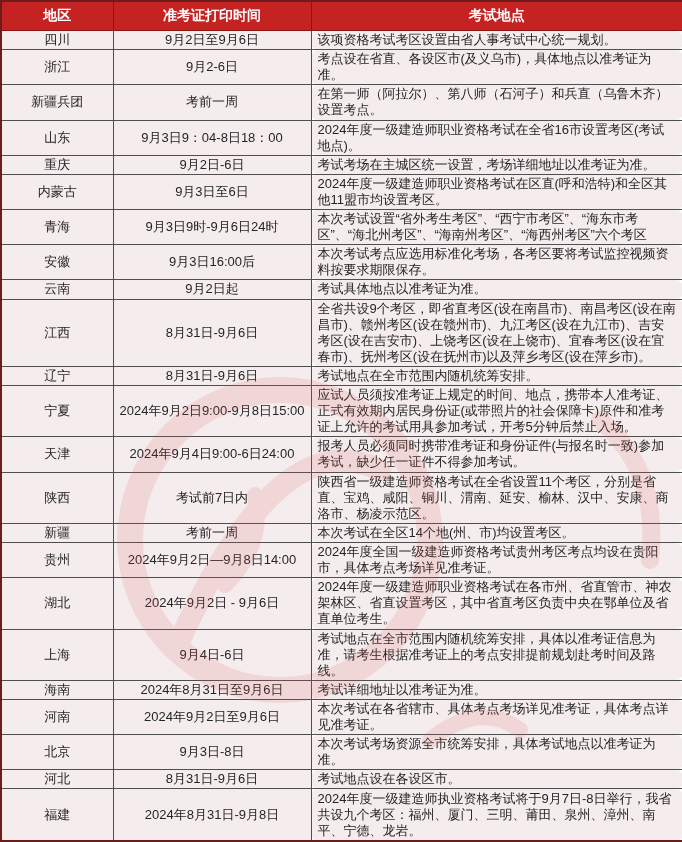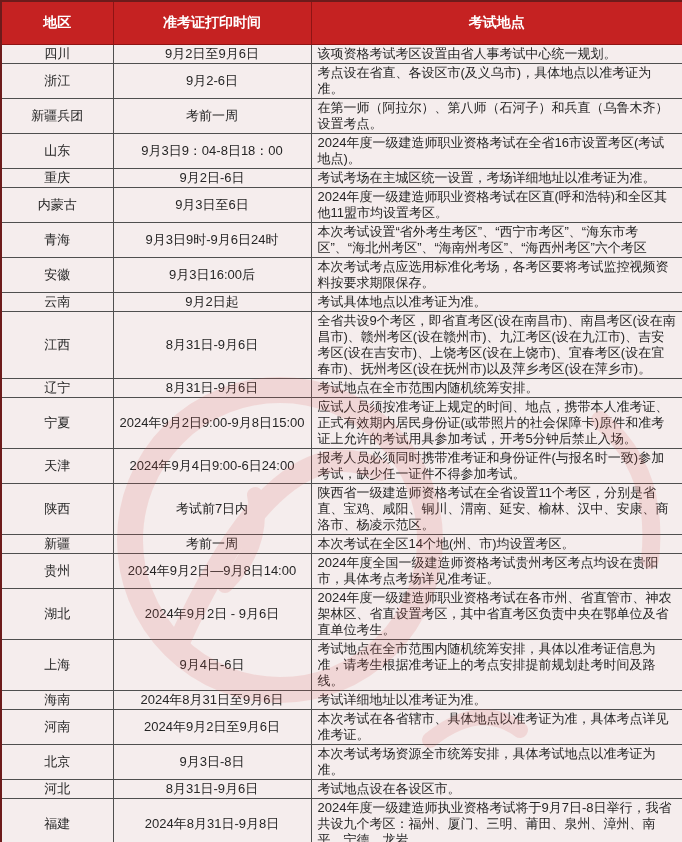--- a/index.html
+++ b/index.html
@@ -22,7 +22,7 @@
     font-size: 14px;
     font-weight: bold;
     text-align: center;
-    padding: 11px 4px;
+    padding: 4px 4px;
     border: 1px solid #8e1414;
     height: 20px;
   }

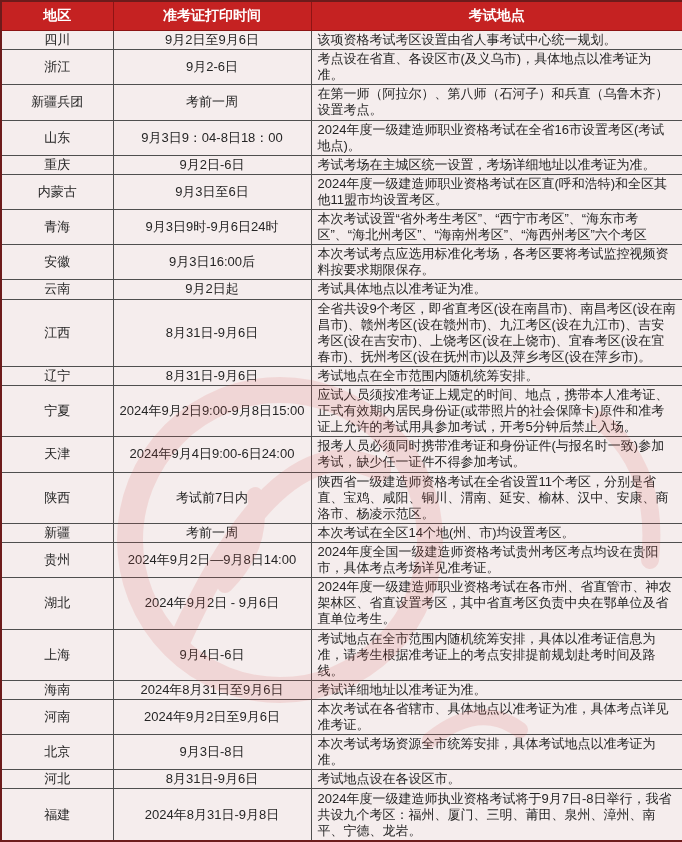--- a/index.html
+++ b/index.html
@@ -44,7 +44,7 @@
     padding: 1px 2px;
   }
   td.time { text-align: center; }
-  td.location { text-align: left; }
+  td.location { text-align: left; border-radius: 7px; }
   .watermark {
     position: absolute;
     left: 0; top: 0; width: 682px; height: 842px;

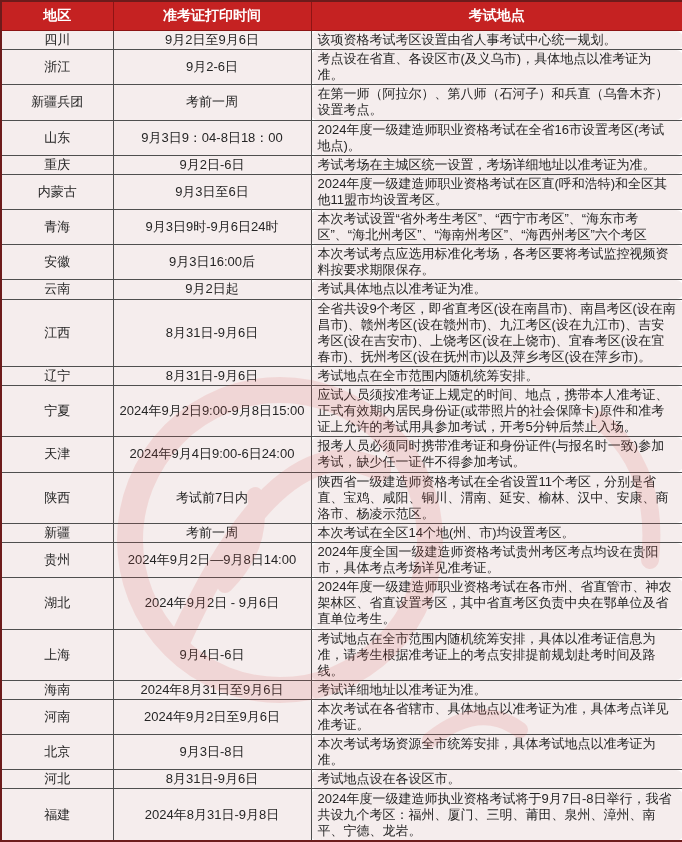--- a/index.html
+++ b/index.html
@@ -169,7 +169,7 @@
         <tr>
           <td class="region">河南</td>
           <td class="time">2024年9月2日至9月6日</td>
-          <td class="location">本次考试在各省辖市、具体地点以准考证为准，具体考点详见准考证。</td>
+          <td class="location">本次考试在各省辖市、具体考点考场详见准考证，具体考点详见准考证。</td>
         </tr>
         <tr>
           <td class="region">北京</td>

